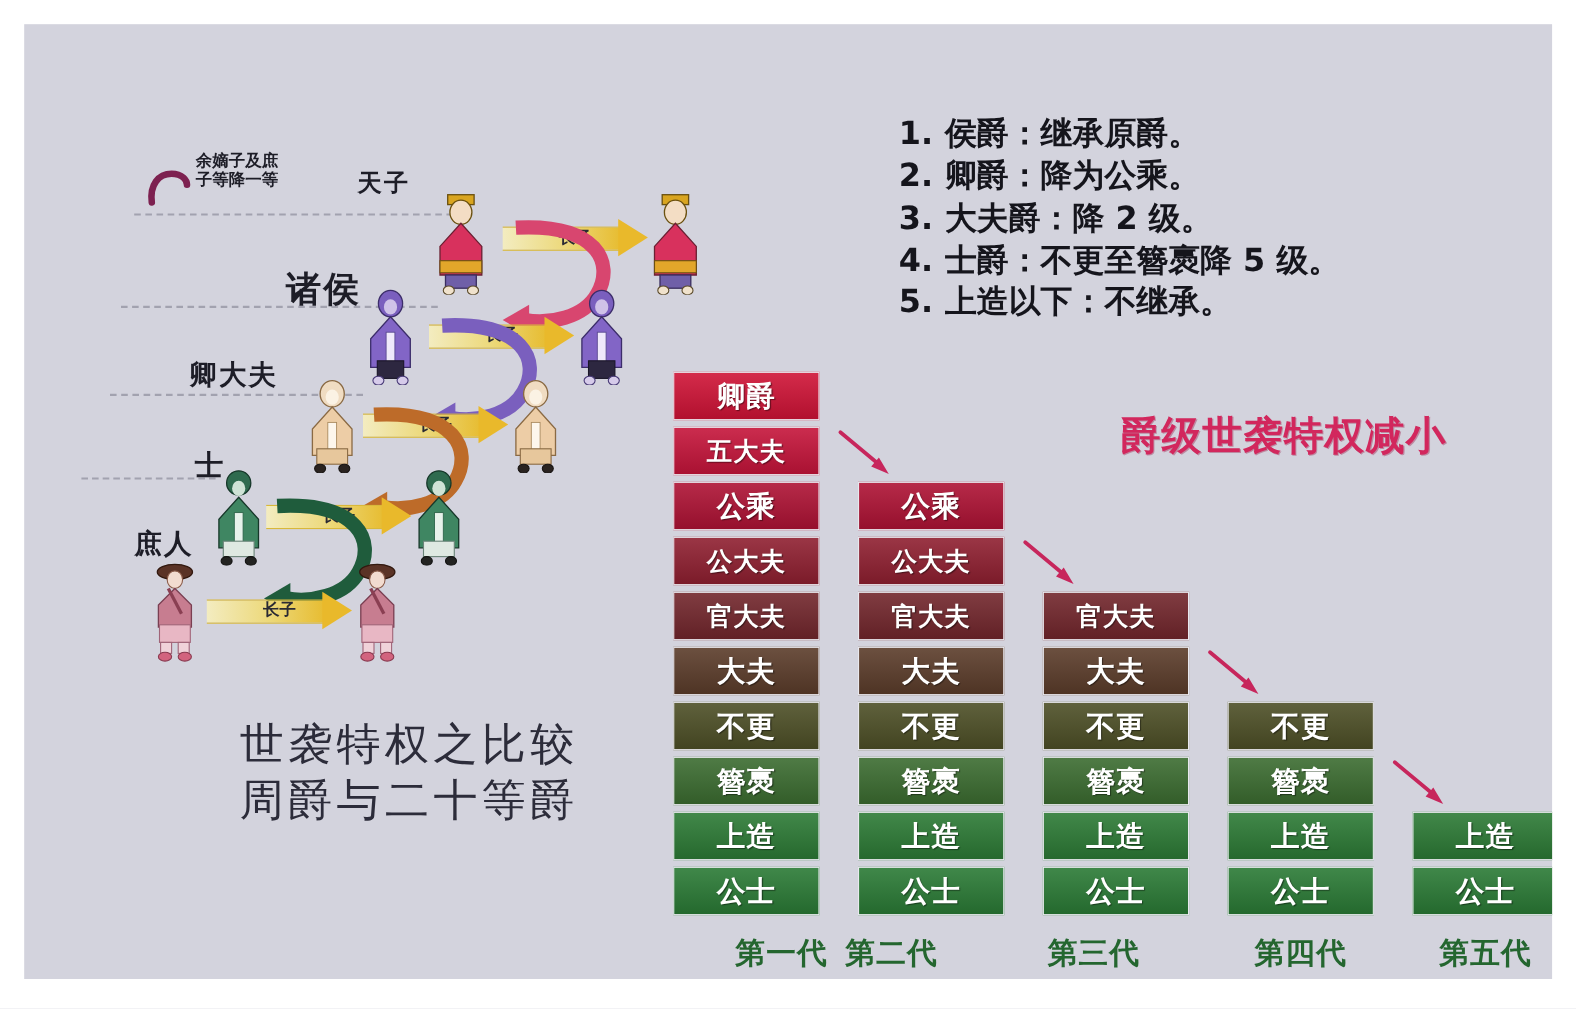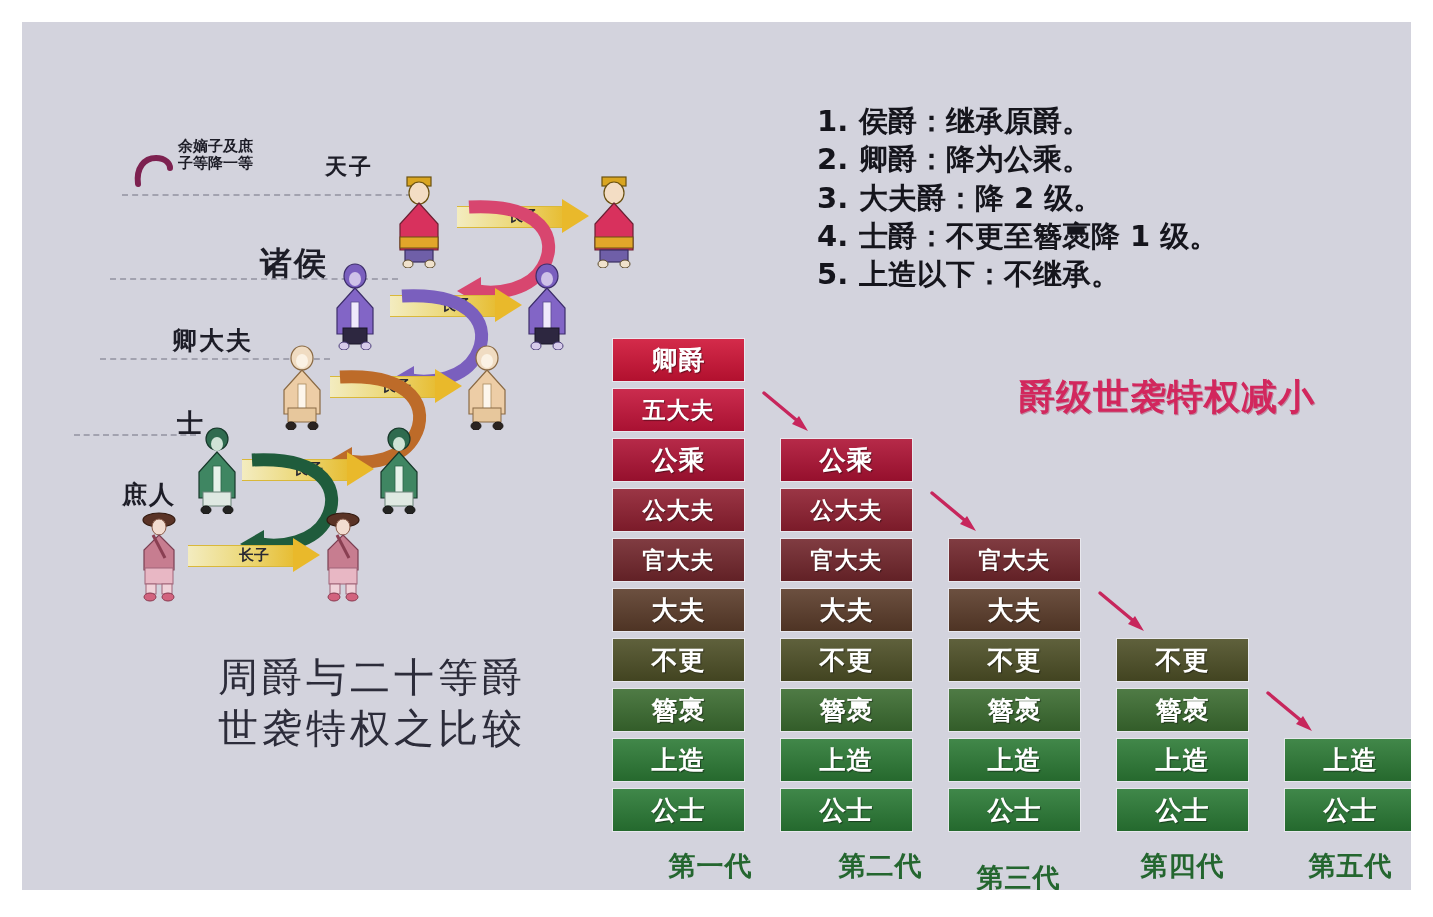--- a/index.html
+++ b/index.html
@@ -320,7 +320,7 @@
     </div>
     <div class="rule">
       <span class="num">4.</span>
-      <span>士爵：不更至簪褭降 1 级。</span>
+      <span>士爵：不更至簪褭降 5 级。</span>
     </div>
     <div class="rule">
       <span class="num">5.</span>

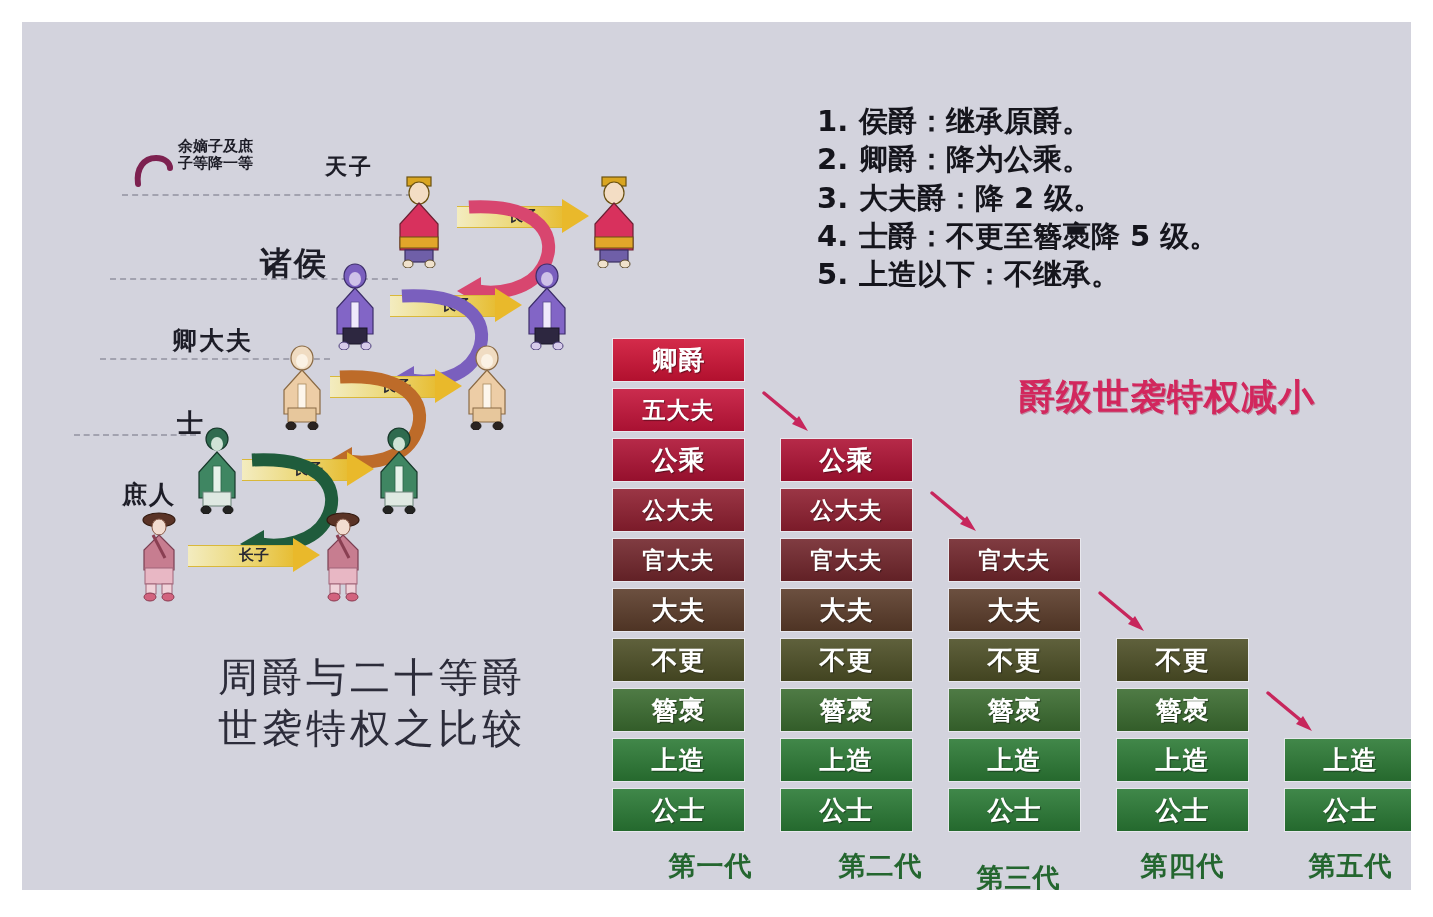--- a/index.html
+++ b/index.html
@@ -301,8 +301,8 @@
   </div>
 
   <div id="caption">
+    <div>世袭特权之比较</div>
     <div>周爵与二十等爵</div>
-    <div>世袭特权之比较</div>
   </div>
 
   <div id="rules">

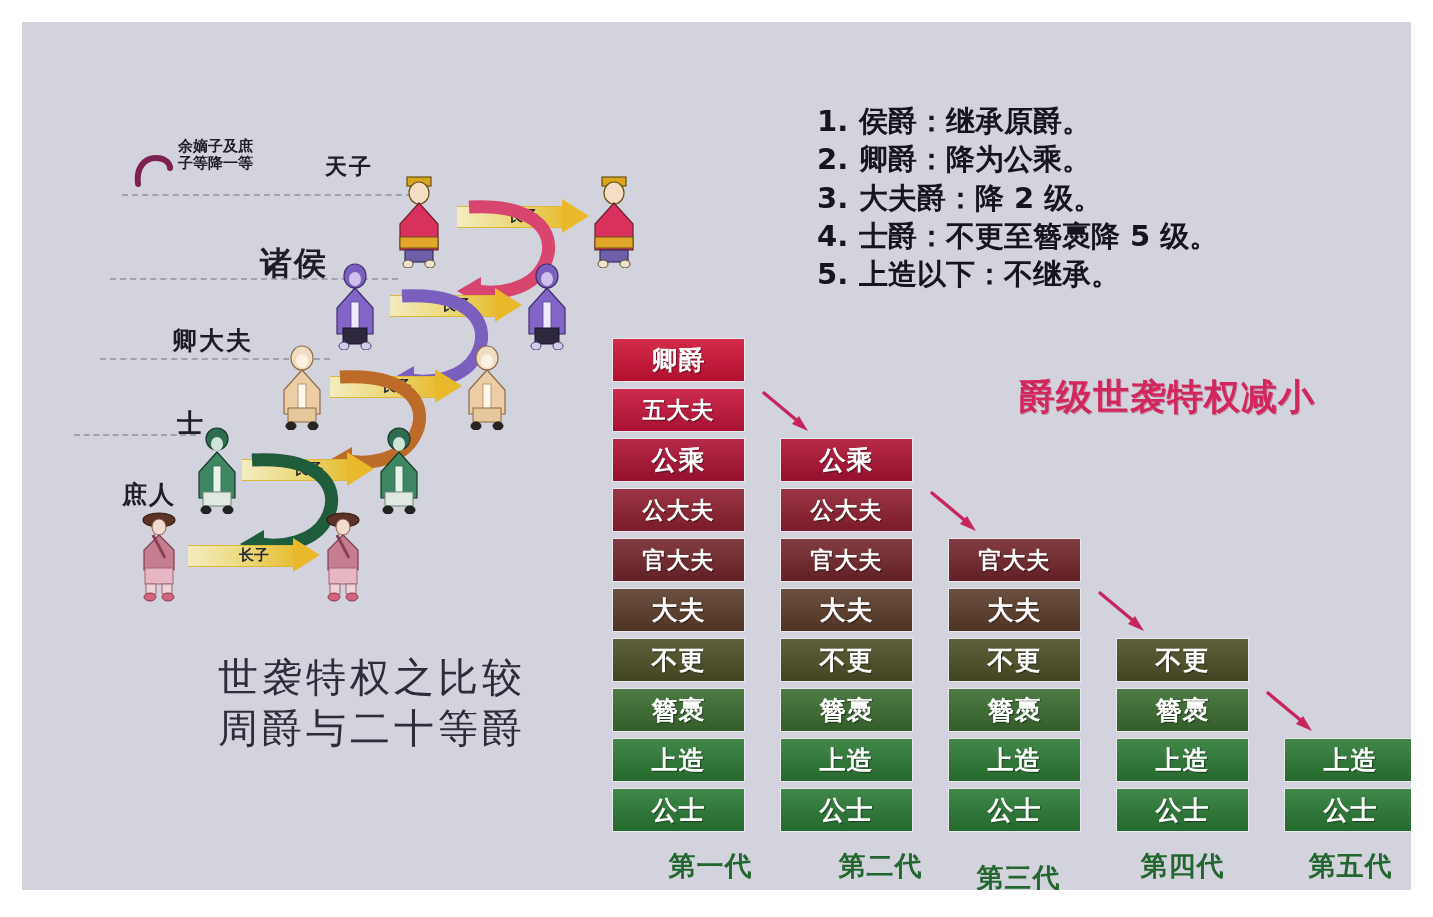--- a/index.html
+++ b/index.html
@@ -352,7 +352,7 @@
       <div class="cell" style="left: 758px; top: 666px; background: linear-gradient(rgba(255, 255, 255, 0.1), rgba(0, 0, 0, 0.14)) rgb(59, 108, 48);">簪褭</div>
       <div class="cell" style="left: 758px; top: 716px; background: linear-gradient(rgba(255, 255, 255, 0.1), rgba(0, 0, 0, 0.14)) rgb(44, 122, 53);">上造</div>
       <div class="cell" style="left: 758px; top: 766px; background: linear-gradient(rgba(255, 255, 255, 0.1), rgba(0, 0, 0, 0.14)) rgb(42, 122, 53);">公士</div>
-      <div class="genlbl" style="left: 792px; top: 826px;">第二代</div>
+      <div class="genlbl" style="left: 722px; top: 826px;">第二代</div>
       <div class="cell small" style="left: 926px; top: 516px; background: linear-gradient(rgba(255, 255, 255, 0.1), rgba(0, 0, 0, 0.14)) rgb(114, 38, 44);">官大夫</div>
       <div class="cell" style="left: 926px; top: 566px; background: linear-gradient(rgba(255, 255, 255, 0.1), rgba(0, 0, 0, 0.14)) rgb(91, 60, 42);">大夫</div>
       <div class="cell" style="left: 926px; top: 616px; background: linear-gradient(rgba(255, 255, 255, 0.1), rgba(0, 0, 0, 0.14)) rgb(77, 79, 38);">不更</div>

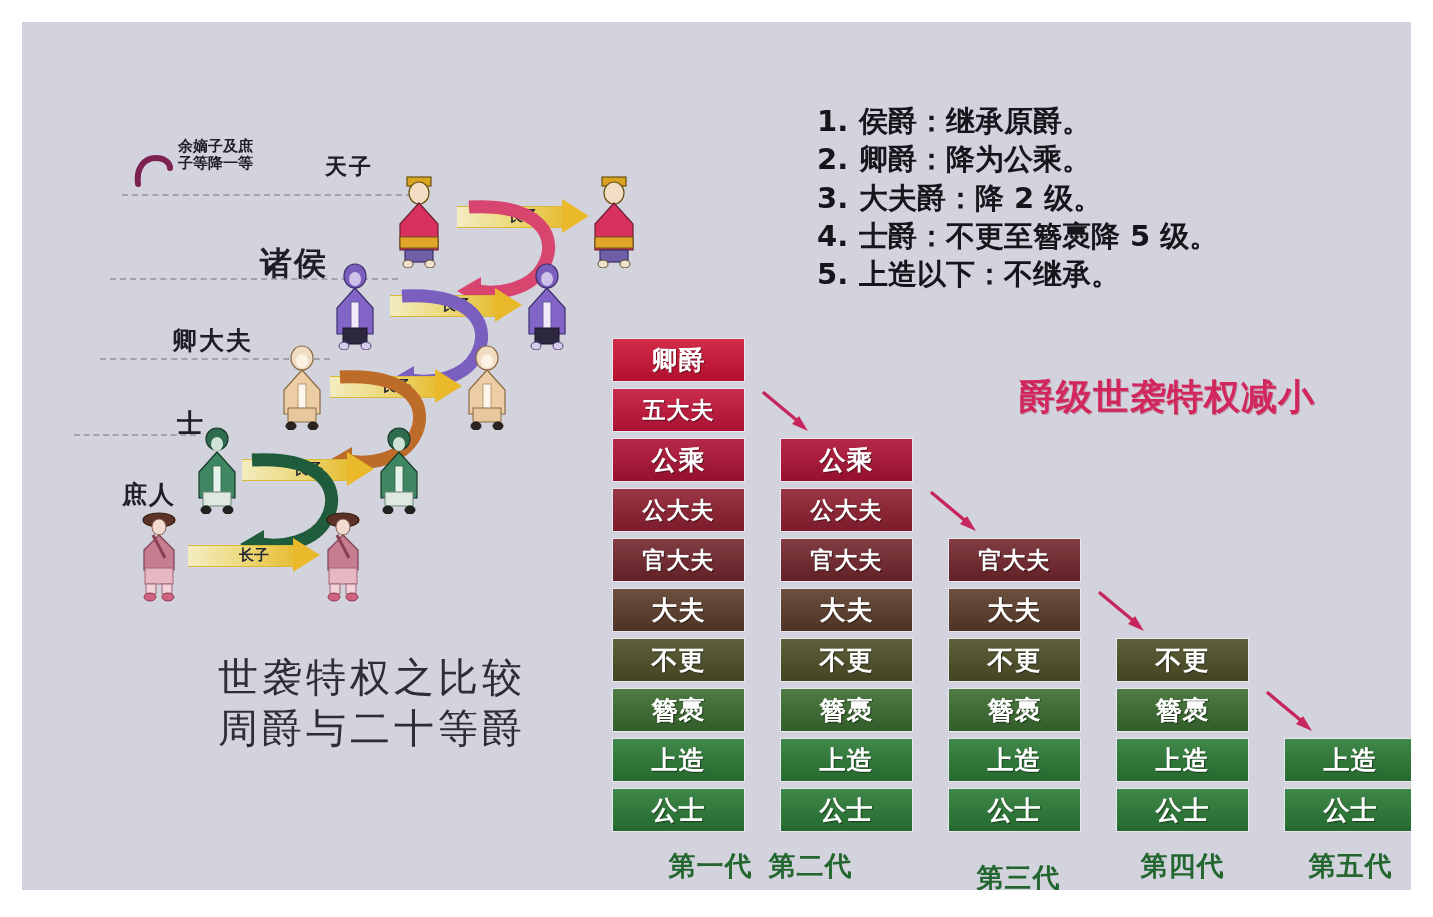--- a/index.html
+++ b/index.html
@@ -359,7 +359,7 @@
       <div class="cell" style="left: 926px; top: 666px; background: linear-gradient(rgba(255, 255, 255, 0.1), rgba(0, 0, 0, 0.14)) rgb(59, 108, 48);">簪褭</div>
       <div class="cell" style="left: 926px; top: 716px; background: linear-gradient(rgba(255, 255, 255, 0.1), rgba(0, 0, 0, 0.14)) rgb(44, 122, 53);">上造</div>
       <div class="cell" style="left: 926px; top: 766px; background: linear-gradient(rgba(255, 255, 255, 0.1), rgba(0, 0, 0, 0.14)) rgb(42, 122, 53);">公士</div>
-      <div class="genlbl" style="left: 930px; top: 826px; margin-top: 12px;">第三代</div>
+      <div class="genlbl" style="left: 906px; top: 826px;">第三代</div>
       <div class="cell" style="left: 1094px; top: 616px; background: linear-gradient(rgba(255, 255, 255, 0.1), rgba(0, 0, 0, 0.14)) rgb(77, 79, 38);">不更</div>
       <div class="cell" style="left: 1094px; top: 666px; background: linear-gradient(rgba(255, 255, 255, 0.1), rgba(0, 0, 0, 0.14)) rgb(59, 108, 48);">簪褭</div>
       <div class="cell" style="left: 1094px; top: 716px; background: linear-gradient(rgba(255, 255, 255, 0.1), rgba(0, 0, 0, 0.14)) rgb(44, 122, 53);">上造</div>

